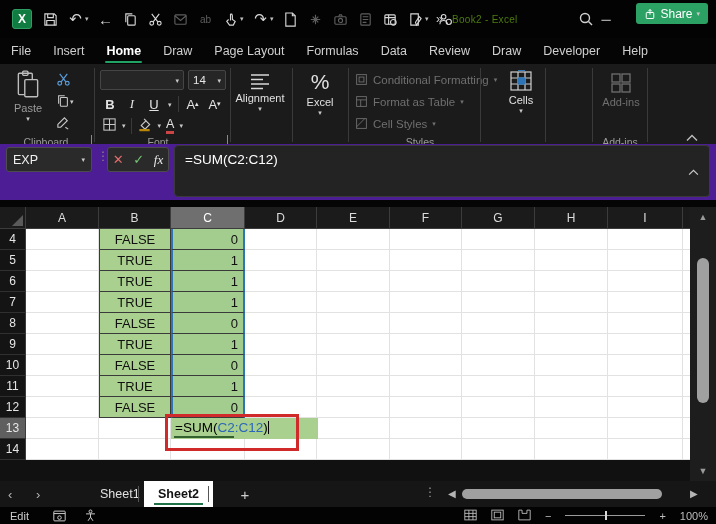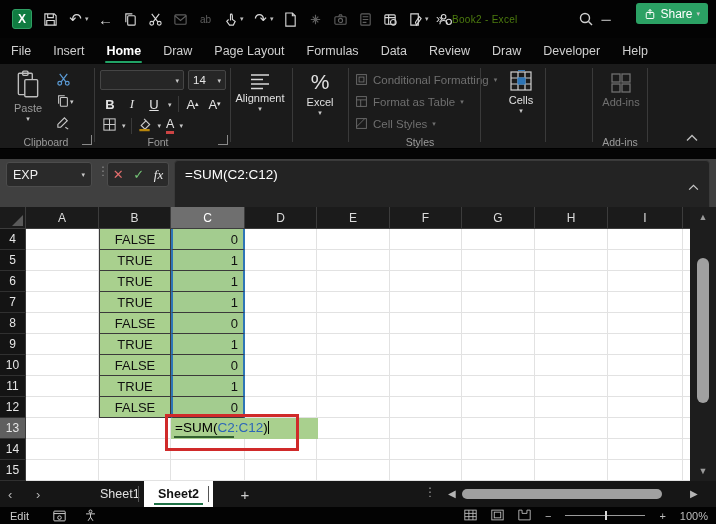--- a/index.html
+++ b/index.html
@@ -65,7 +65,7 @@
   #ribbon-collapse { position:absolute; left:686px; top:68px; color:#bdbdbd; }
 
   
-  #formula-row { position:absolute; left:0; top:159px; width:716px; height:56px; background:#404040; }
+  #formula-row { position:absolute; left:0; top:144px; width:716px; height:56px; background:#4c1d95; }
   #name-box { position:absolute; left:6px; top:3px; width:86px; height:25px; background:#2a2a2a;
     border:1px solid #4c4c4c; border-radius:3px; display:flex; align-items:center;
     justify-content:space-between; padding:0 6px; color:#f0f0f0; font-size:12.5px; }

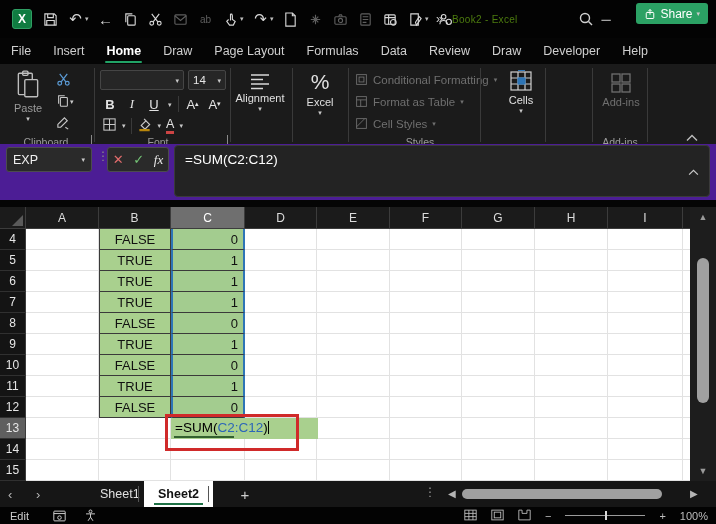--- a/index.html
+++ b/index.html
@@ -603,19 +603,6 @@
           <div class="cell" style="width: 75px;"></div>
           <div class="cell-fill"></div>
         </div>
-        <div class="grow">
-          <div class="row-h">15</div>
-          <div class="cell" style="width: 73px;"></div>
-          <div class="cell" style="width: 72px;"></div>
-          <div class="cell" style="width: 74px;"></div>
-          <div class="cell" style="width: 72px;"></div>
-          <div class="cell" style="width: 73px;"></div>
-          <div class="cell" style="width: 72px;"></div>
-          <div class="cell" style="width: 73px;"></div>
-          <div class="cell" style="width: 73px;"></div>
-          <div class="cell" style="width: 75px;"></div>
-          <div class="cell-fill"></div>
-        </div>
       </div>
 
     <div id="green-patch"></div>

